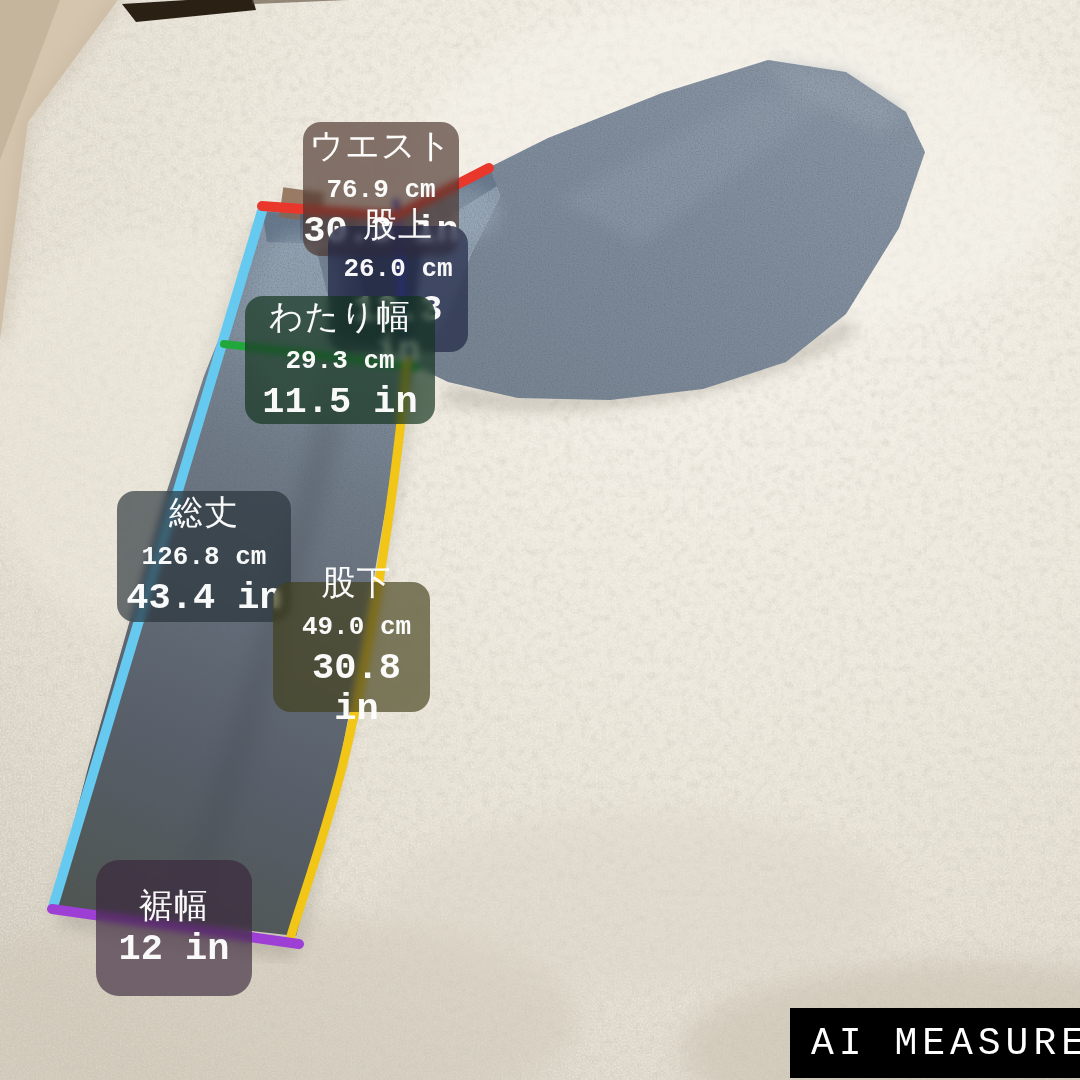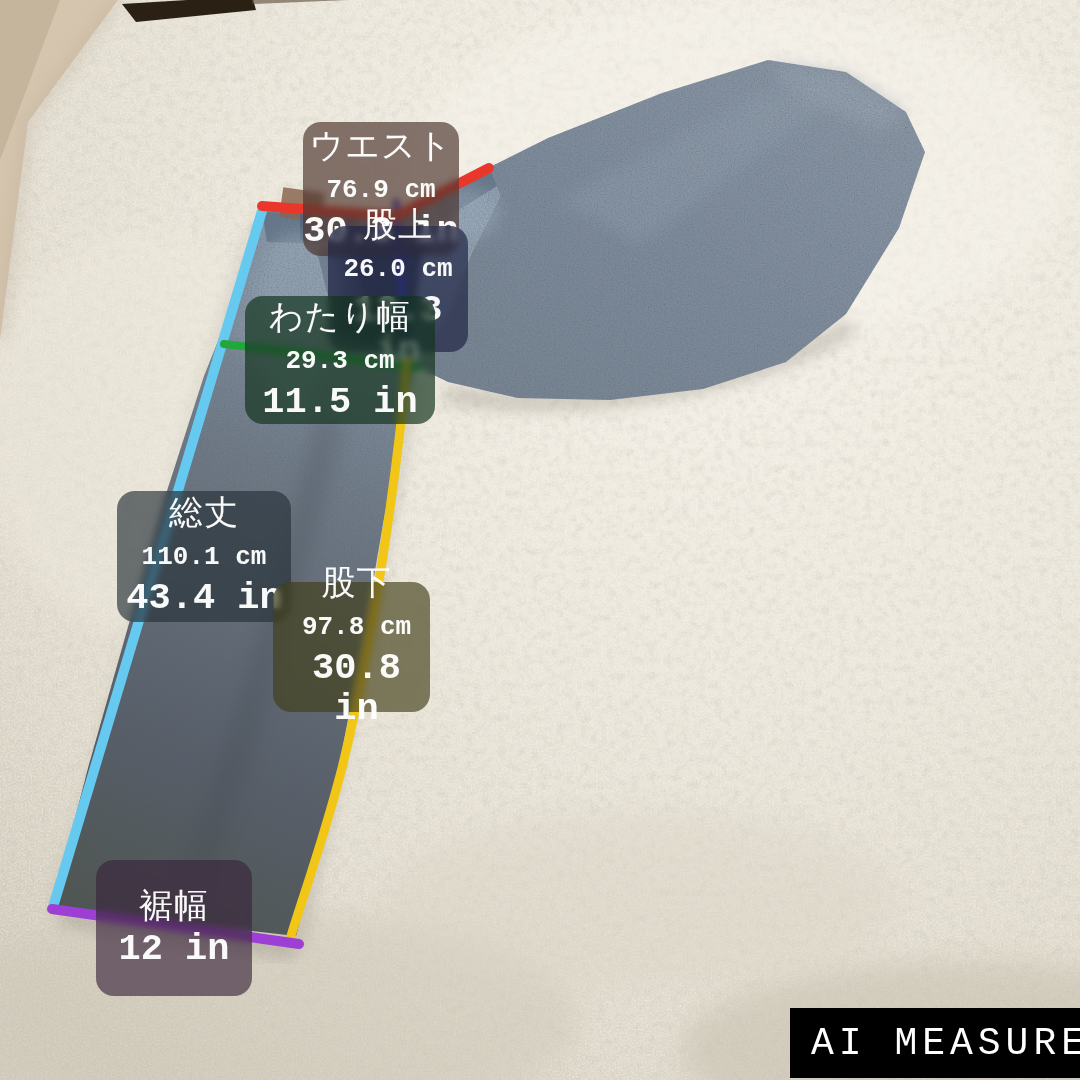--- a/index.html
+++ b/index.html
@@ -151,7 +151,7 @@
 
   <div class="mlabel lbl-total">
     <div class="mname">総丈</div>
-    <div class="mcm">110.1 cm</div>
+    <div class="mcm">126.8 cm</div>
     <div class="min">43.4 in</div>
   </div>
 

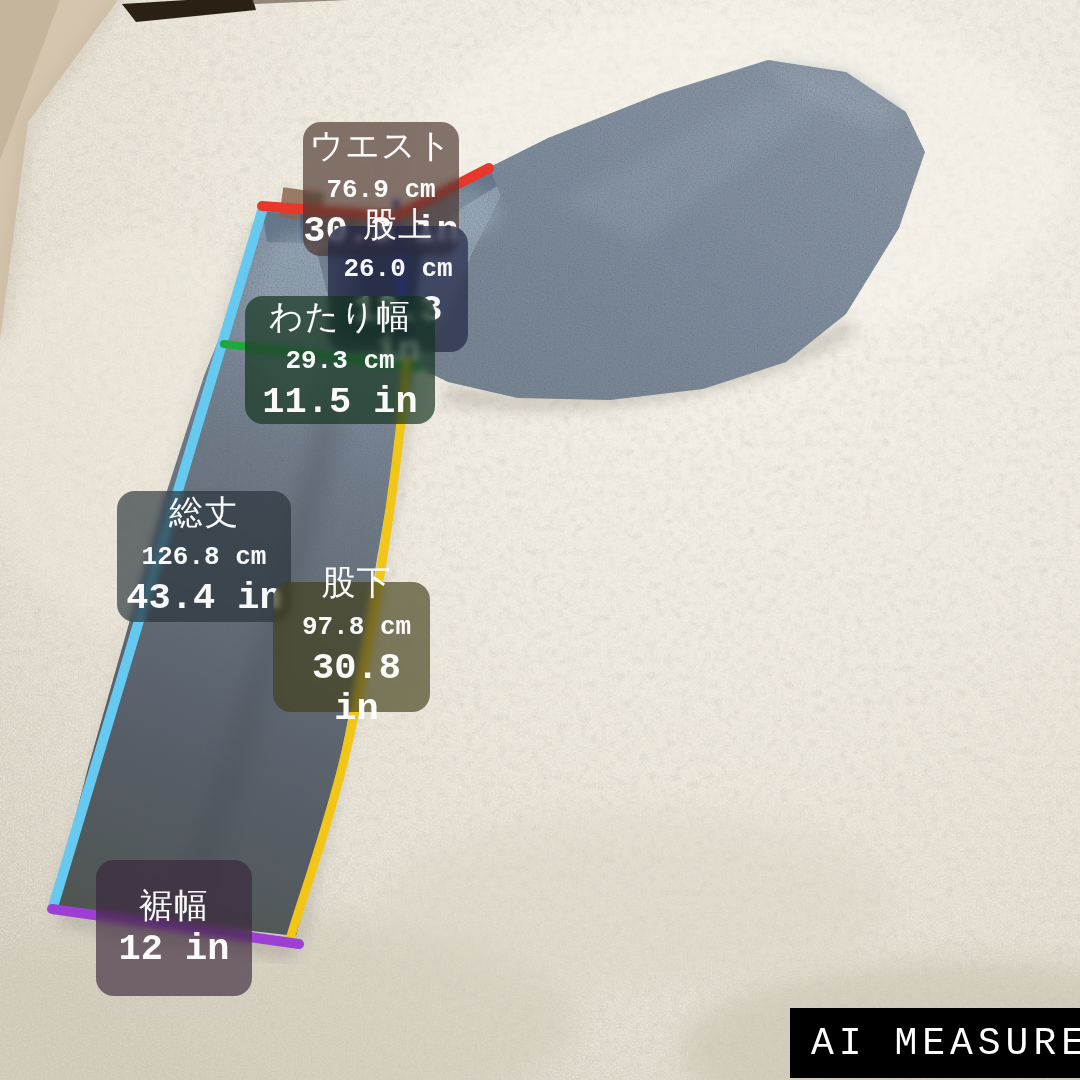--- a/index.html
+++ b/index.html
@@ -157,7 +157,7 @@
 
   <div class="mlabel lbl-inseam">
     <div class="mname">股下</div>
-    <div class="mcm">97.8 cm</div>
+    <div class="mcm">49.0 cm</div>
     <div class="min">30.8 in</div>
   </div>
 

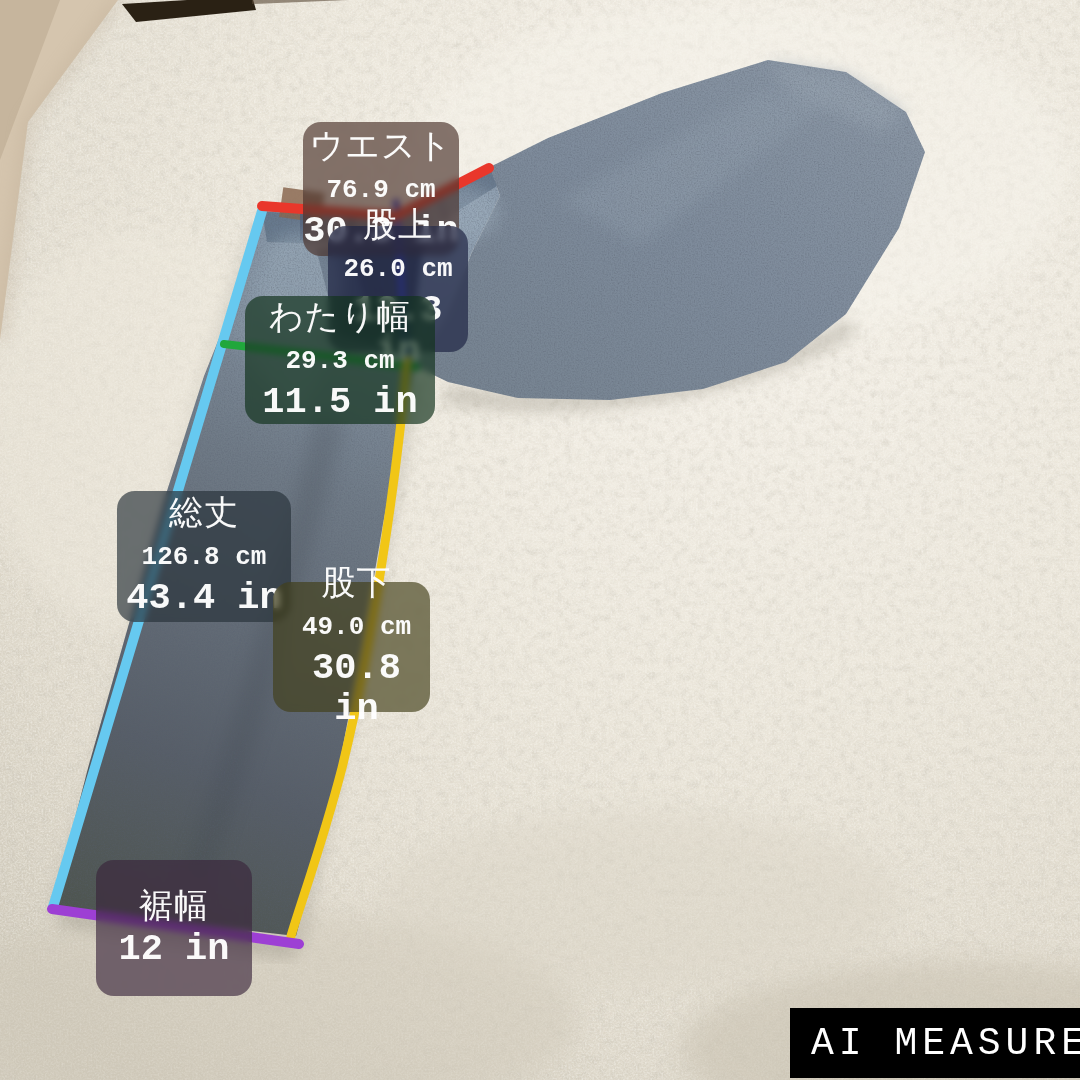--- a/index.html
+++ b/index.html
@@ -24,7 +24,7 @@
   .lbl-thigh {left:245px;top:296px;width:190px;height:128px;background:rgba(18,50,28,.68);z-index:5;}
   .lbl-total {left:85px; top:491px;width:174px;height:131px;background:rgba(38,48,56,.66);margin-left:32px;}
   .lbl-inseam{left:273px;top:582px;width:147px;height:130px;background:rgba(66,62,24,.66);padding-left:10px;}
-  .lbl-hem   {left:96px; top:860px;width:156px;height:136px;background:rgba(56,36,58,.64);}
+  .lbl-hem   {left:96px; top:860px;width:156px;height:136px;background:rgba(56,36,58,.64);border-radius:23px;}
   
   .watermark{
     position:absolute;z-index:6;left:790px;top:1008px;width:290px;height:70px;

